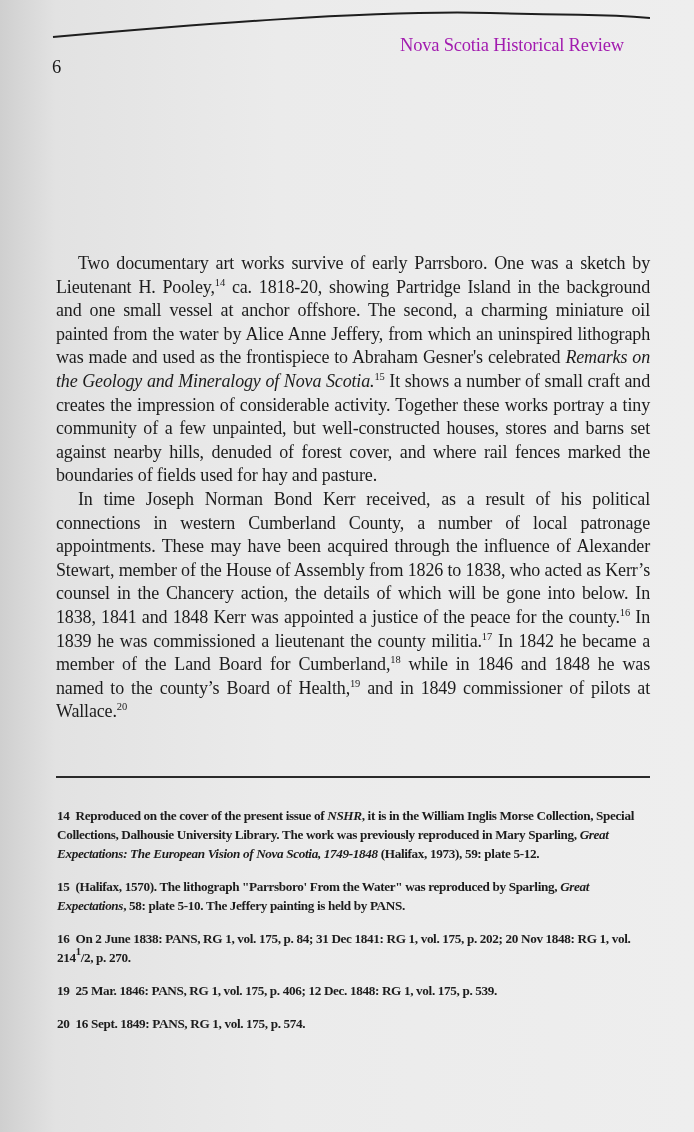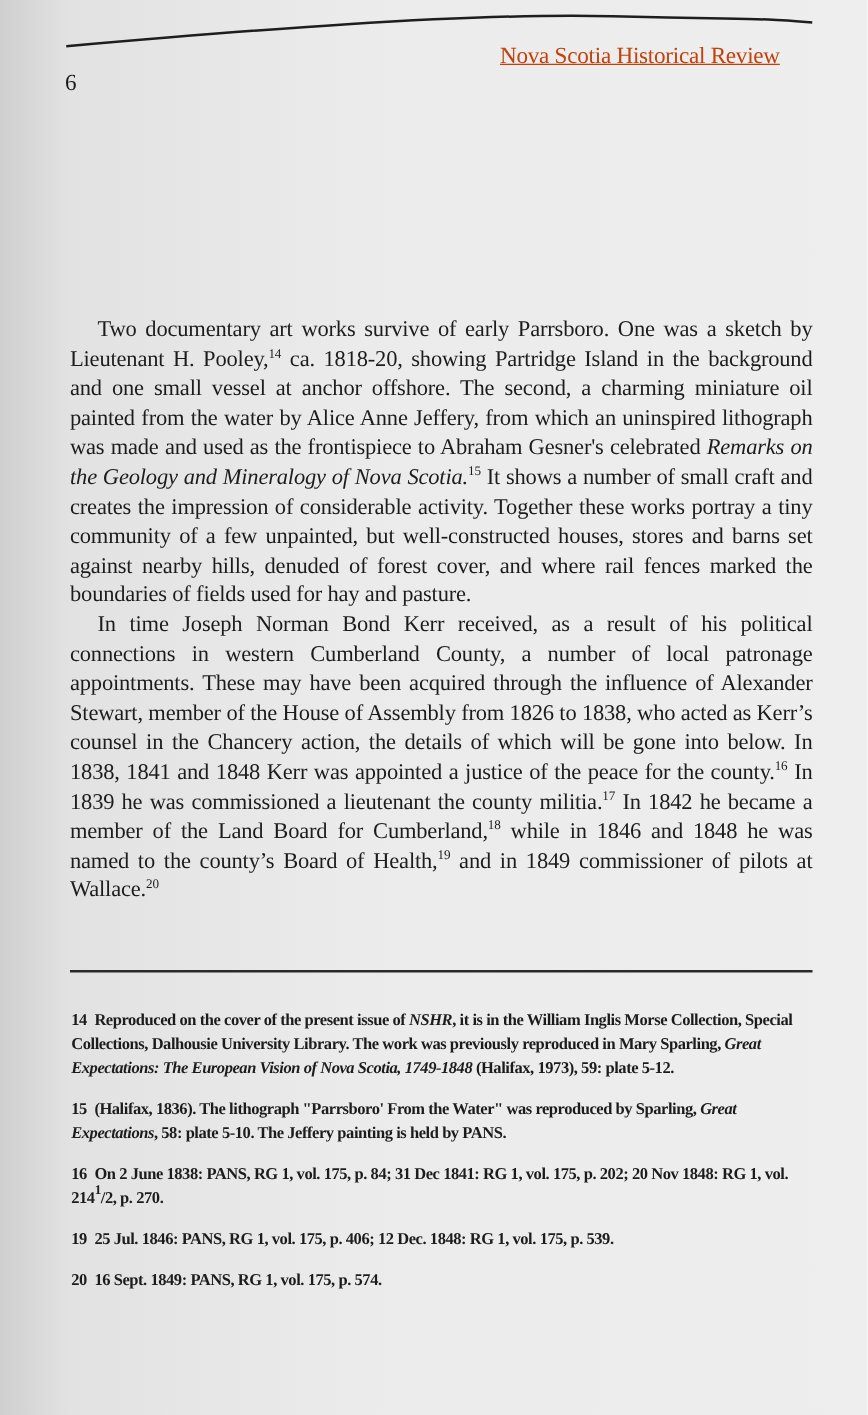--- a/index.html
+++ b/index.html
@@ -16,8 +16,7 @@
   }
   .running-head {
     position: absolute; left: 400px; top: 35px; font-size: 18.5px; letter-spacing: -0.2px;
-    color: #c2410c;
-    text-decoration: underline;
+    color: #a21caf;
   }
   .page-number {
     position: absolute; left: 52px; top: 57px; font-size: 18.5px; color: #1a1a1a;

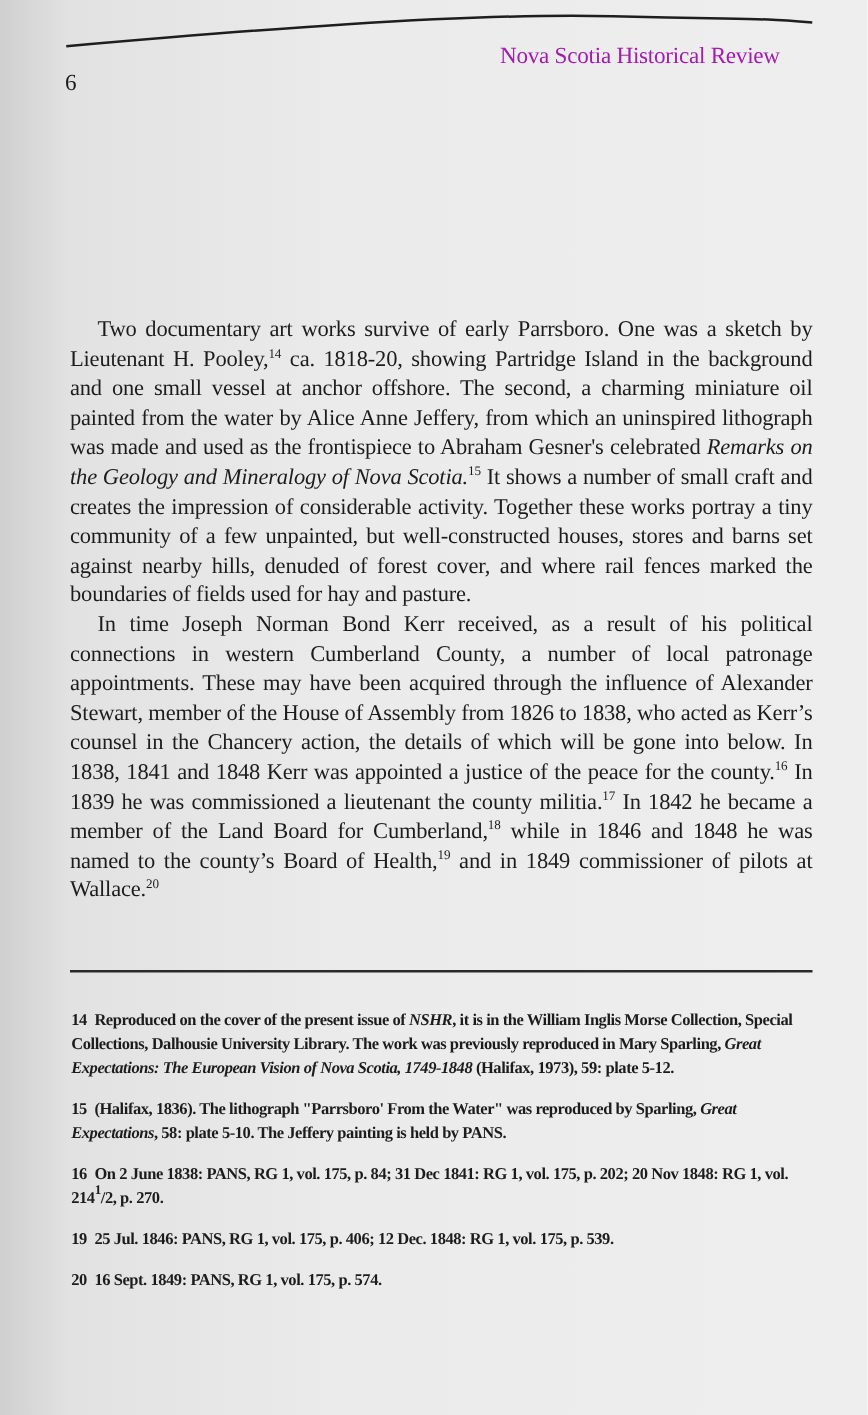--- a/index.html
+++ b/index.html
@@ -60,7 +60,7 @@
 
   <div class="footnotes">
     <div class="fn"><span class="num">14</span><span>Reproduced on the cover of the present issue of </span><i>NSHR</i><span>, it is in the William Inglis Morse Collection, Special Collections, Dalhousie University Library. The work was previously reproduced in Mary Sparling, </span><i>Great Expectations: The European Vision of Nova Scotia, 1749-1848</i><span> (Halifax, 1973), 59: plate 5-12.</span></div>
-    <div class="fn"><span class="num">15</span><span>(Halifax, 1836). The lithograph "Parrsboro' From the Water" was reproduced by Sparling, </span><i>Great Expectations</i><span>, 58: plate 5-10. The Jeffery painting is held by PANS.</span></div>
+    <div class="fn"><span class="num">15</span><span>(Halifax, 1570). The lithograph "Parrsboro' From the Water" was reproduced by Sparling, </span><i>Great Expectations</i><span>, 58: plate 5-10. The Jeffery painting is held by PANS.</span></div>
     <div class="fn"><span class="num">16</span><span>On 2 June 1838: PANS, RG 1, vol. 175, p. 84; 31 Dec 1841: RG 1, vol. 175, p. 202; 20 Nov 1848: RG 1, vol. 214</span><sup>1</sup><span>/2, p. 270.</span></div>
     <div class="fn"><span class="num">19</span><span>25 Jul. 1846: PANS, RG 1, vol. 175, p. 406; 12 Dec. 1848: RG 1, vol. 175, p. 539.</span></div>
     <div class="fn"><span class="num">20</span><span>16 Sept. 1849: PANS, RG 1, vol. 175, p. 574.</span></div>

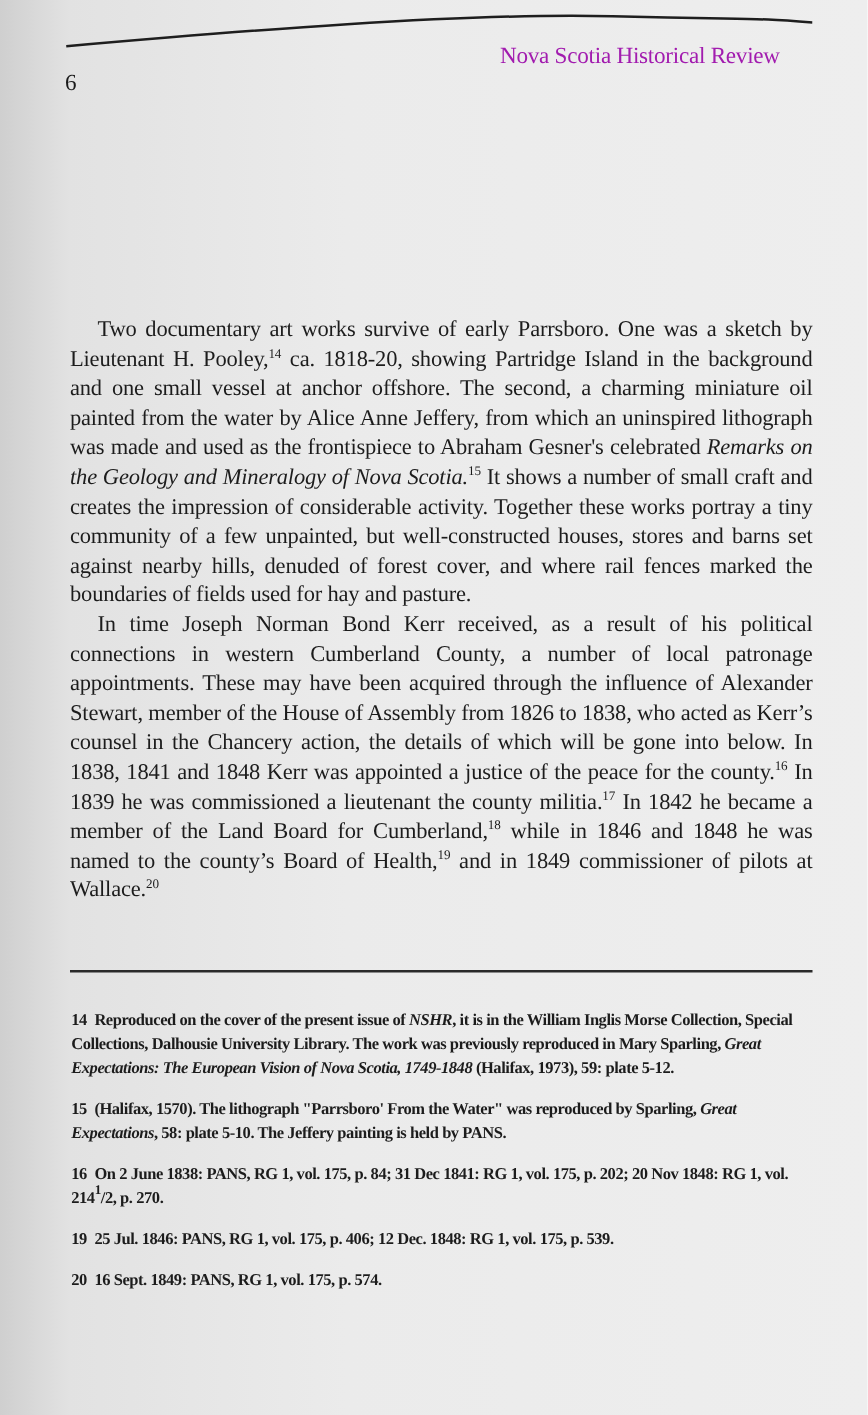--- a/index.html
+++ b/index.html
@@ -62,7 +62,7 @@
     <div class="fn"><span class="num">14</span><span>Reproduced on the cover of the present issue of </span><i>NSHR</i><span>, it is in the William Inglis Morse Collection, Special Collections, Dalhousie University Library. The work was previously reproduced in Mary Sparling, </span><i>Great Expectations: The European Vision of Nova Scotia, 1749-1848</i><span> (Halifax, 1973), 59: plate 5-12.</span></div>
     <div class="fn"><span class="num">15</span><span>(Halifax, 1570). The lithograph "Parrsboro' From the Water" was reproduced by Sparling, </span><i>Great Expectations</i><span>, 58: plate 5-10. The Jeffery painting is held by PANS.</span></div>
     <div class="fn"><span class="num">16</span><span>On 2 June 1838: PANS, RG 1, vol. 175, p. 84; 31 Dec 1841: RG 1, vol. 175, p. 202; 20 Nov 1848: RG 1, vol. 214</span><sup>1</sup><span>/2, p. 270.</span></div>
-    <div class="fn"><span class="num">19</span><span>25 Jul. 1846: PANS, RG 1, vol. 175, p. 406; 12 Dec. 1848: RG 1, vol. 175, p. 539.</span></div>
+    <div class="fn"><span class="num">19</span><span>25 Mar. 1846: PANS, RG 1, vol. 175, p. 406; 12 Dec. 1848: RG 1, vol. 175, p. 539.</span></div>
     <div class="fn"><span class="num">20</span><span>16 Sept. 1849: PANS, RG 1, vol. 175, p. 574.</span></div>
   </div>
 </div>

